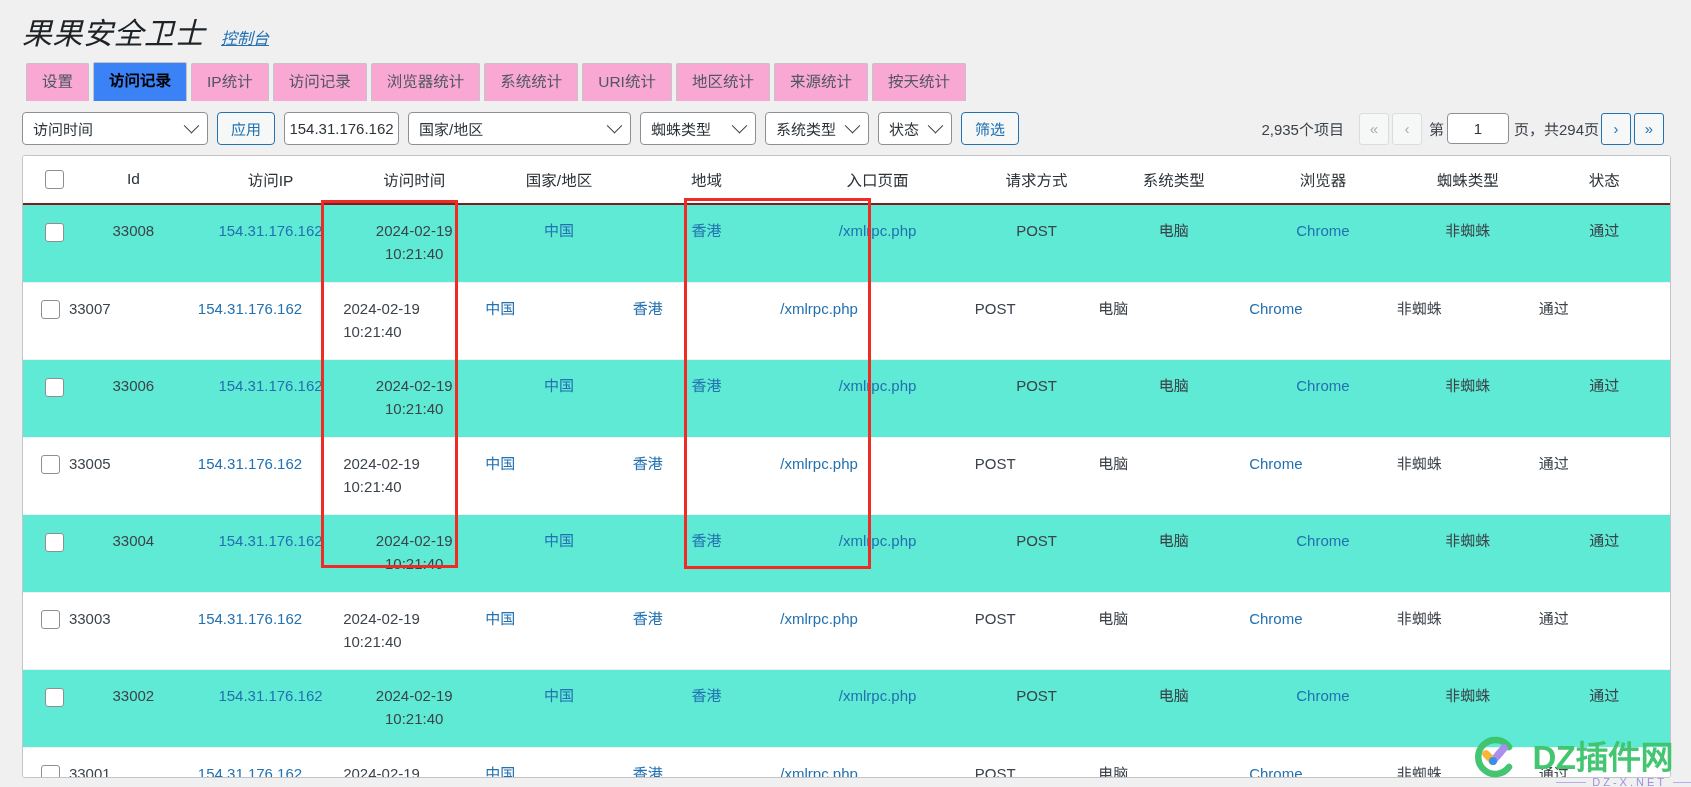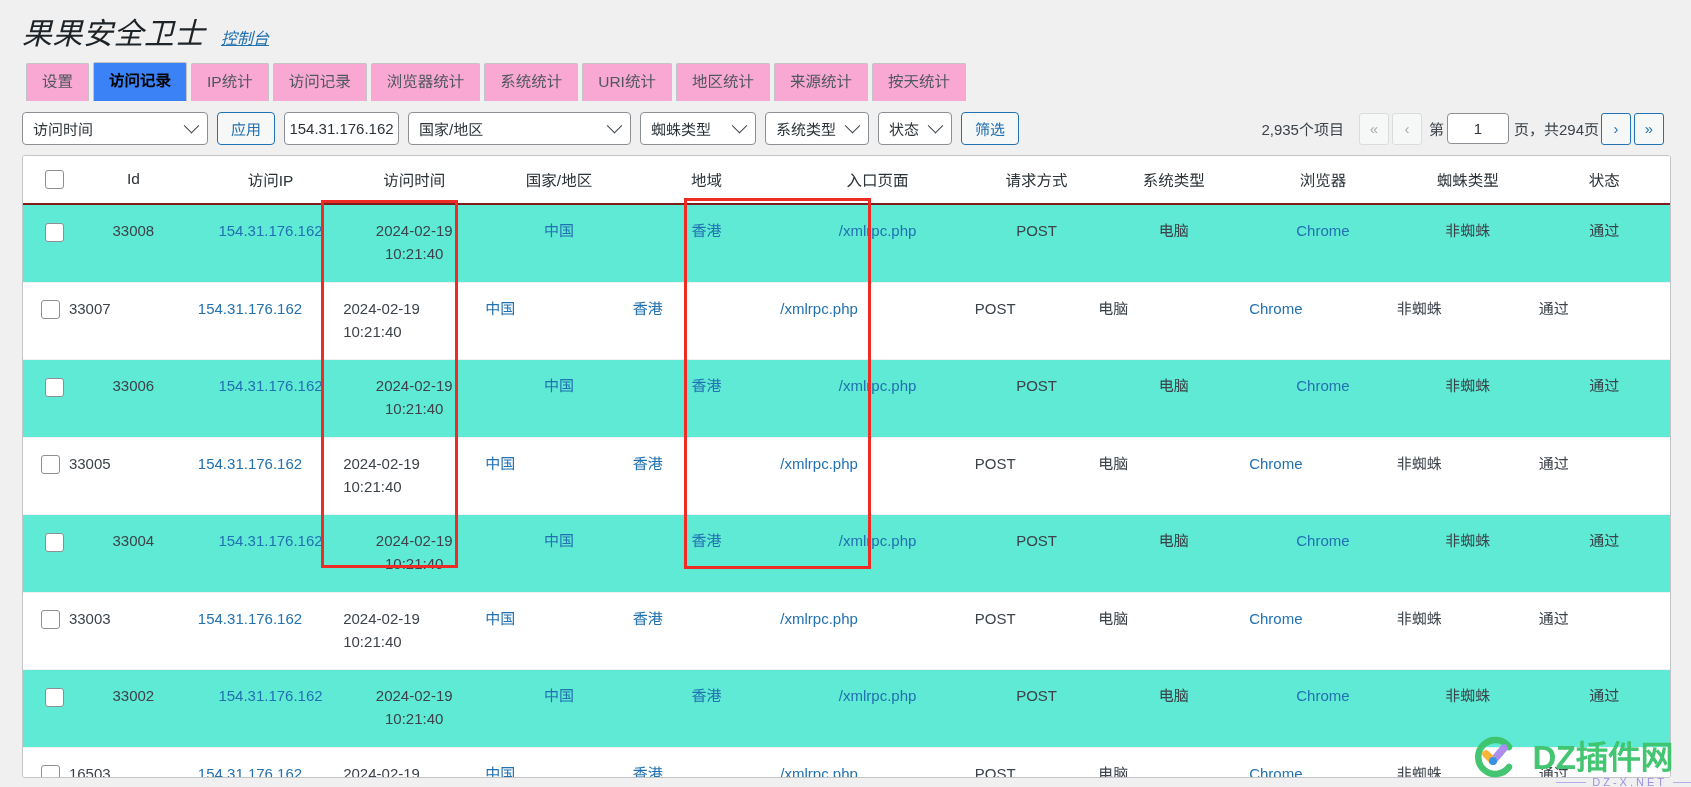--- a/index.html
+++ b/index.html
@@ -478,7 +478,7 @@
           </tr>
           <tr class="even">
             <td class="col-cb"><span class="cb"></span></td>
-            <td class="col-id"><span>16503</span></td>
+            <td class="col-id"><span>33001</span></td>
             <td class="col-ip"><span class="lnk">154.31.176.162</span></td>
             <td class="col-time">
               <div>2024-02-19</div>

